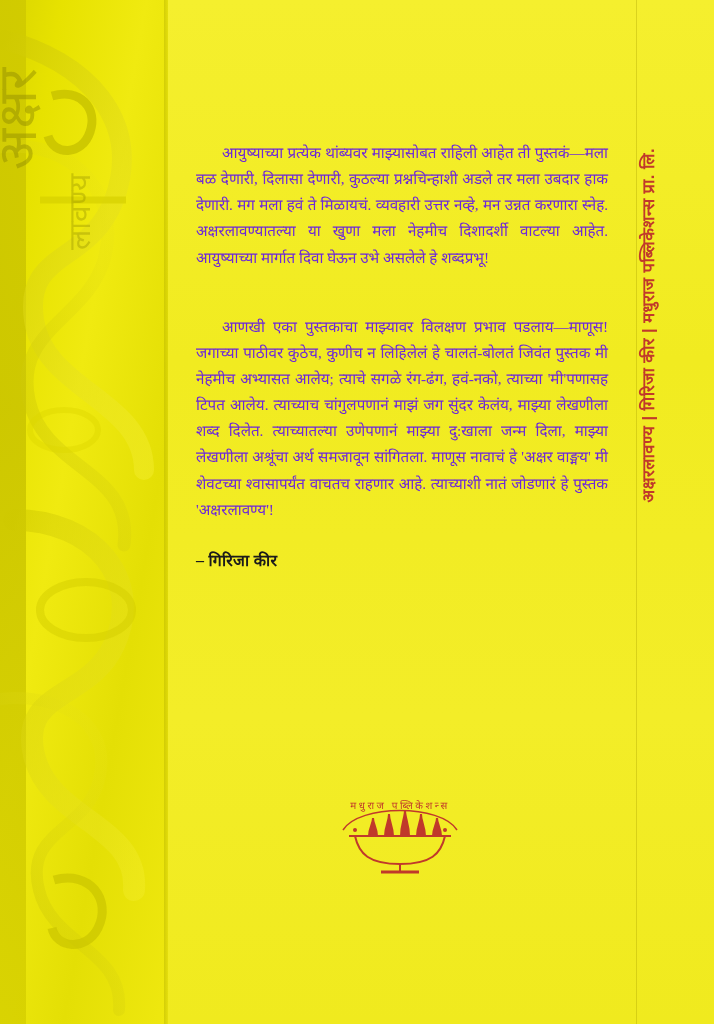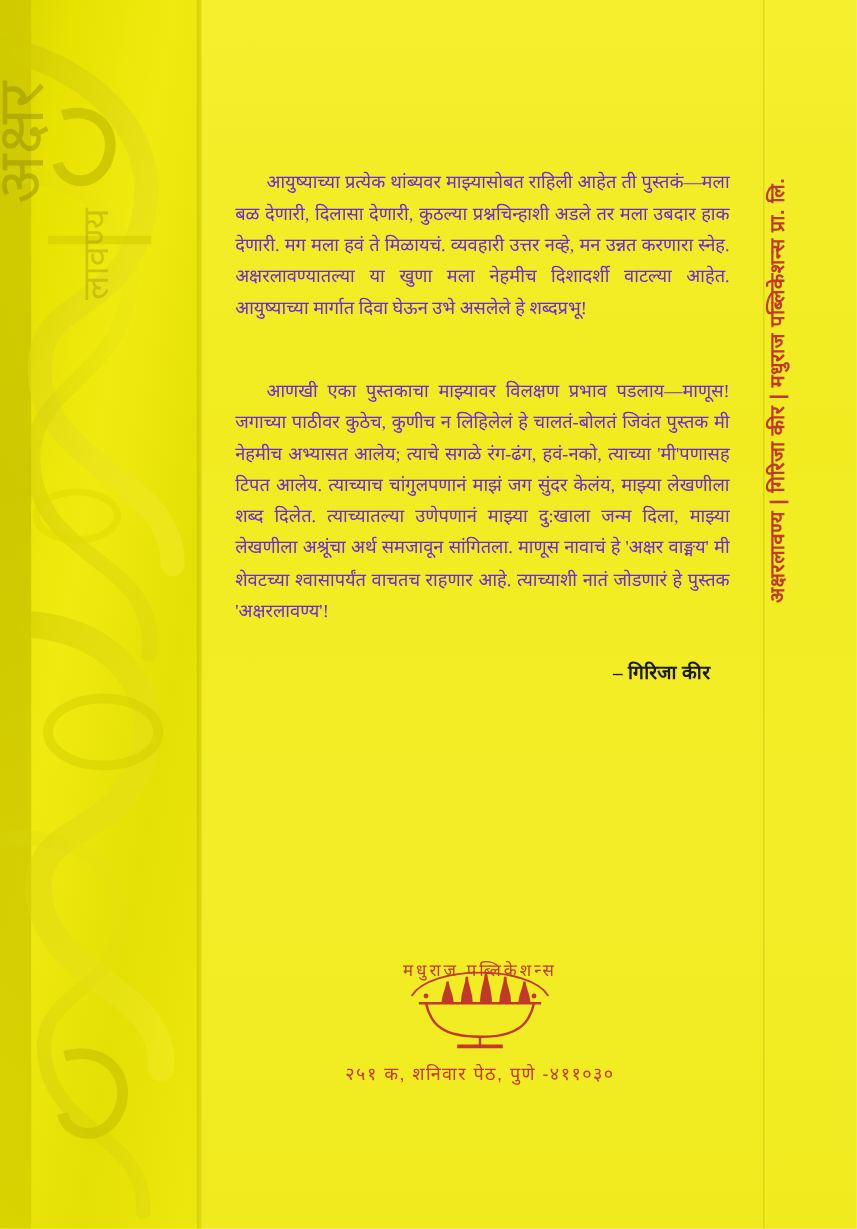--- a/index.html
+++ b/index.html
@@ -112,7 +112,7 @@
   }
   .signature {
     margin-top: 14px;
-    text-align: right;
+    text-align: left;
     font-size: 16px;
     font-weight: bold;
     color: #1b1b1b;

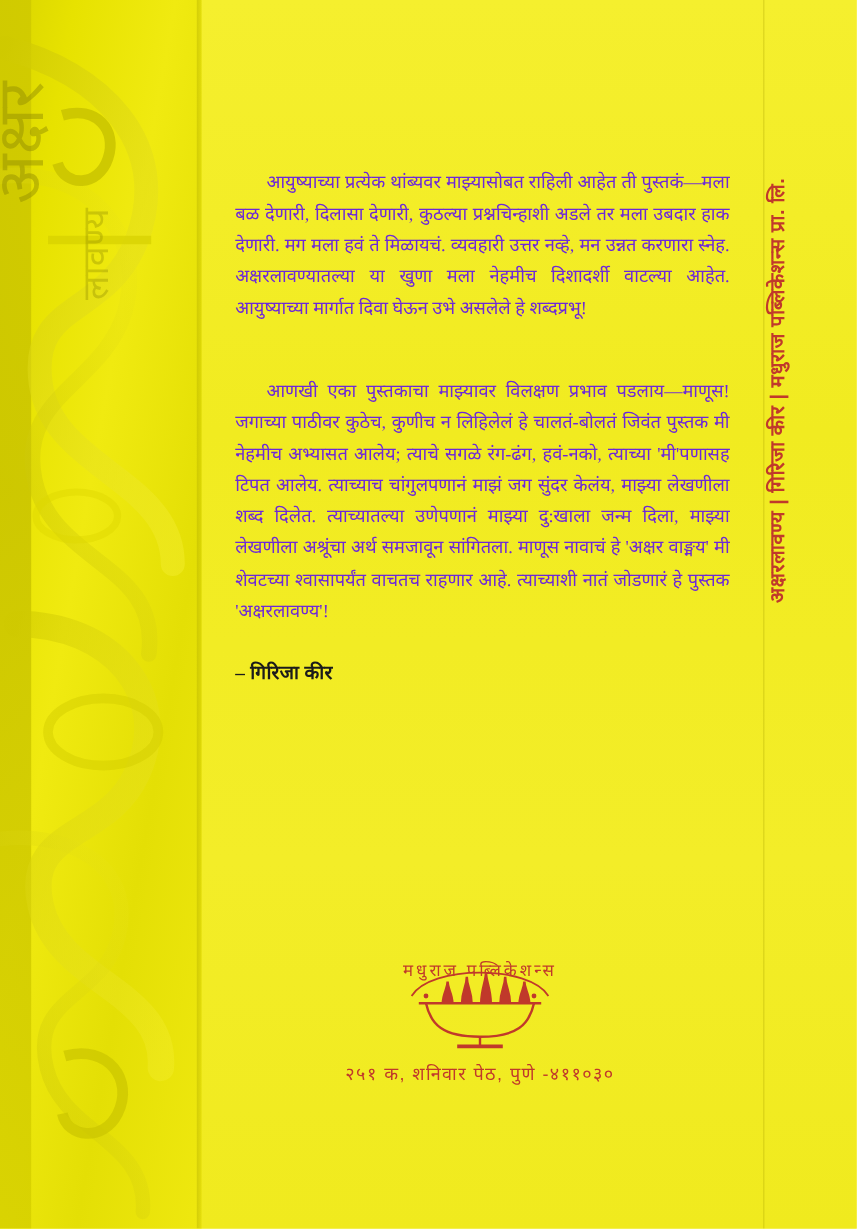--- a/index.html
+++ b/index.html
@@ -141,7 +141,7 @@
     top: 798px;
     left: 170px;
     color: #c0392b;
-    font-size: 14px;
+    font-size: 10px;
     letter-spacing: 2.5px;
     font-family: "Liberation Sans", sans-serif;
   }

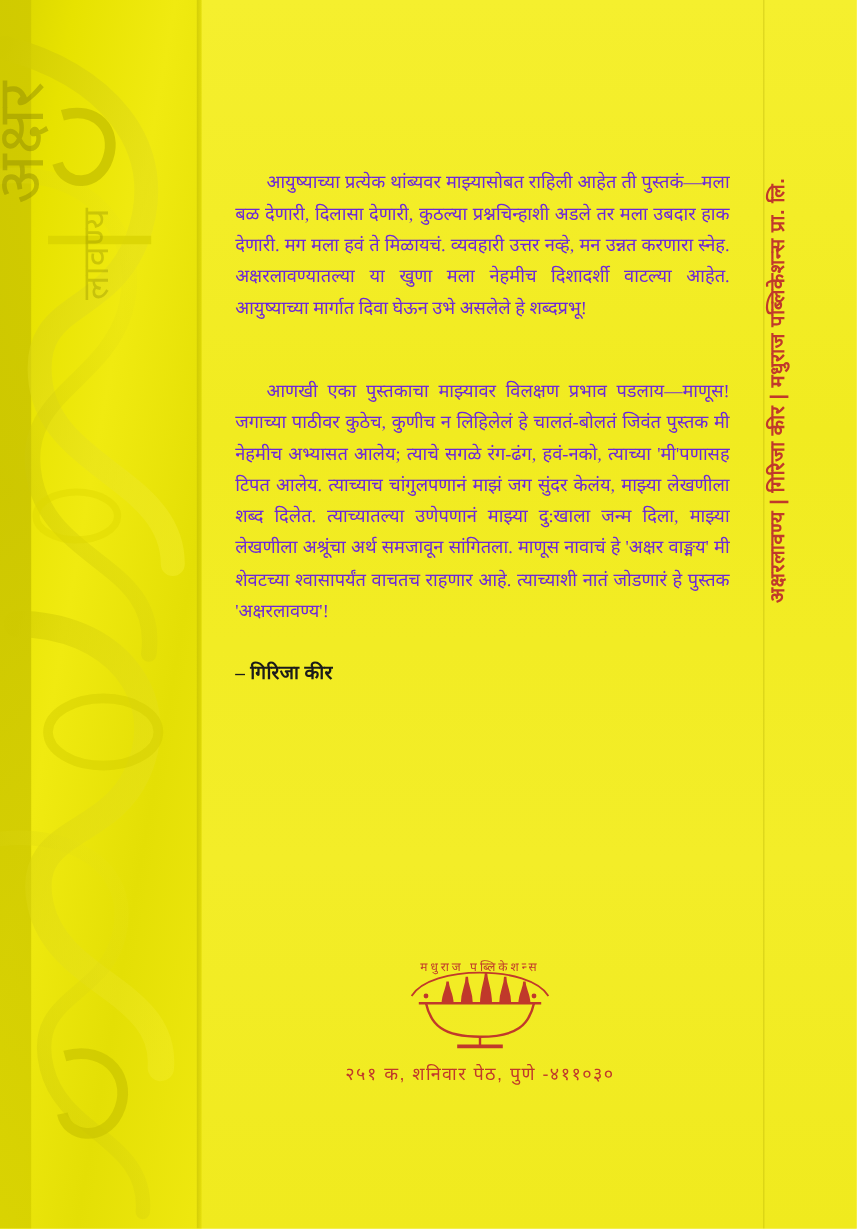--- a/index.html
+++ b/index.html
@@ -232,7 +232,6 @@
         </g>
       </svg>
     </div>
-    <div class="pub-addr">२५१ क, शनिवार पेठ, पुणे -४११०३०</div>
   </div>
 </div>
 

